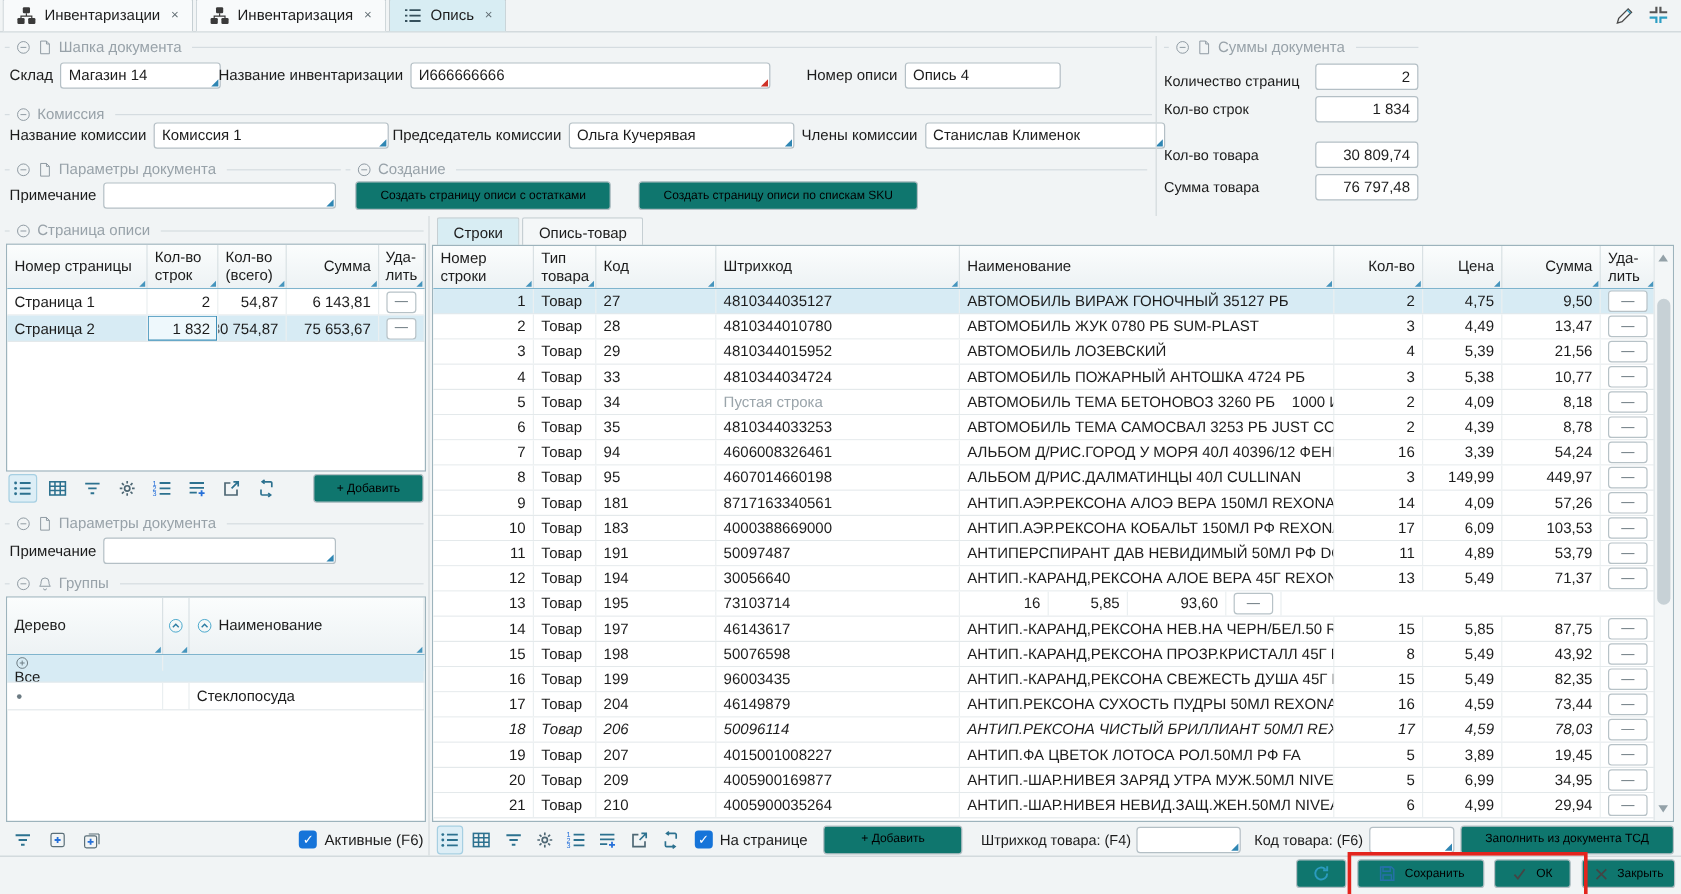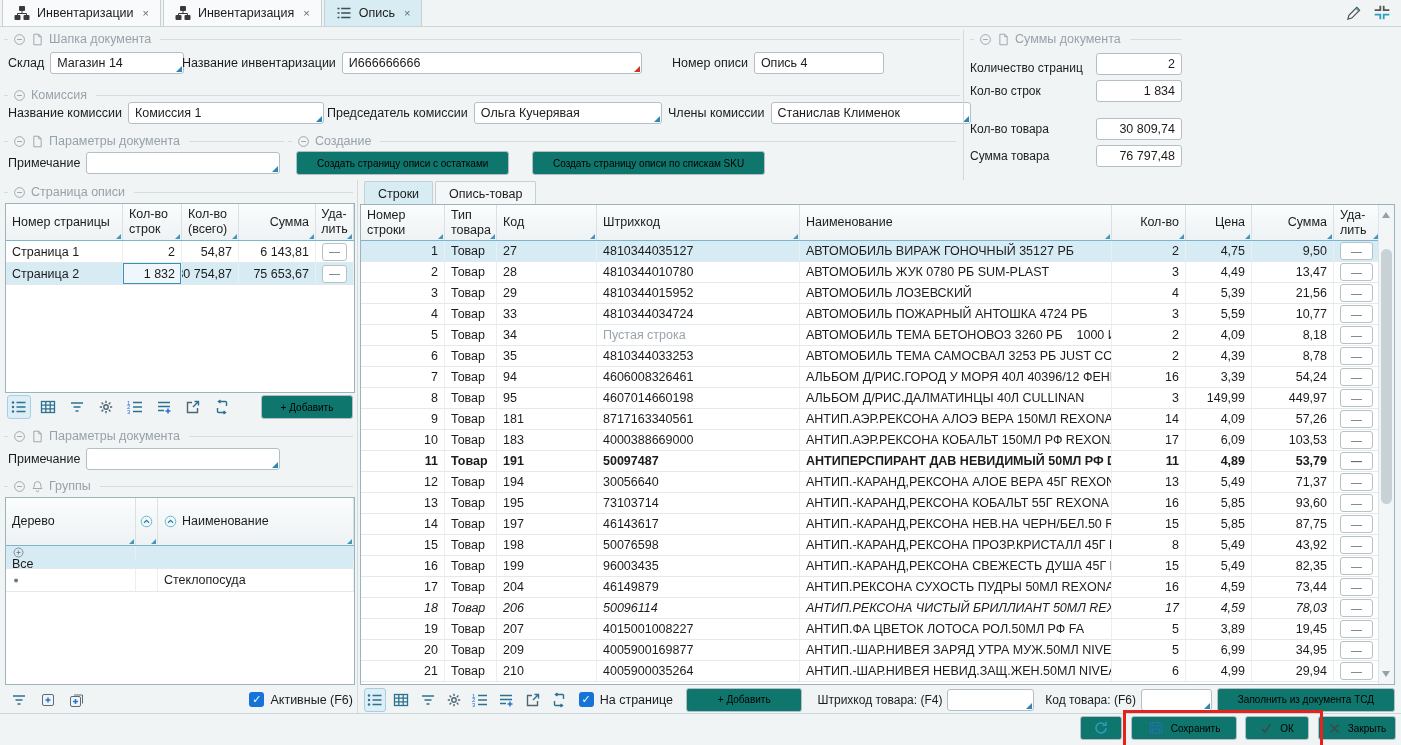--- a/index.html
+++ b/index.html
@@ -606,7 +606,7 @@
         <div class="td m3">4810344034724</div>
         <div class="td m4">АВТОМОБИЛЬ ПОЖАРНЫЙ АНТОШКА 4724 РБ</div>
         <div class="td m5 right">3</div>
-        <div class="td m6 right">5,59</div>
+        <div class="td m6 right">5,38</div>
         <div class="td m7 right">10,77</div>
         <div class="td m8 center">
           <span class="minusbtn">—</span>

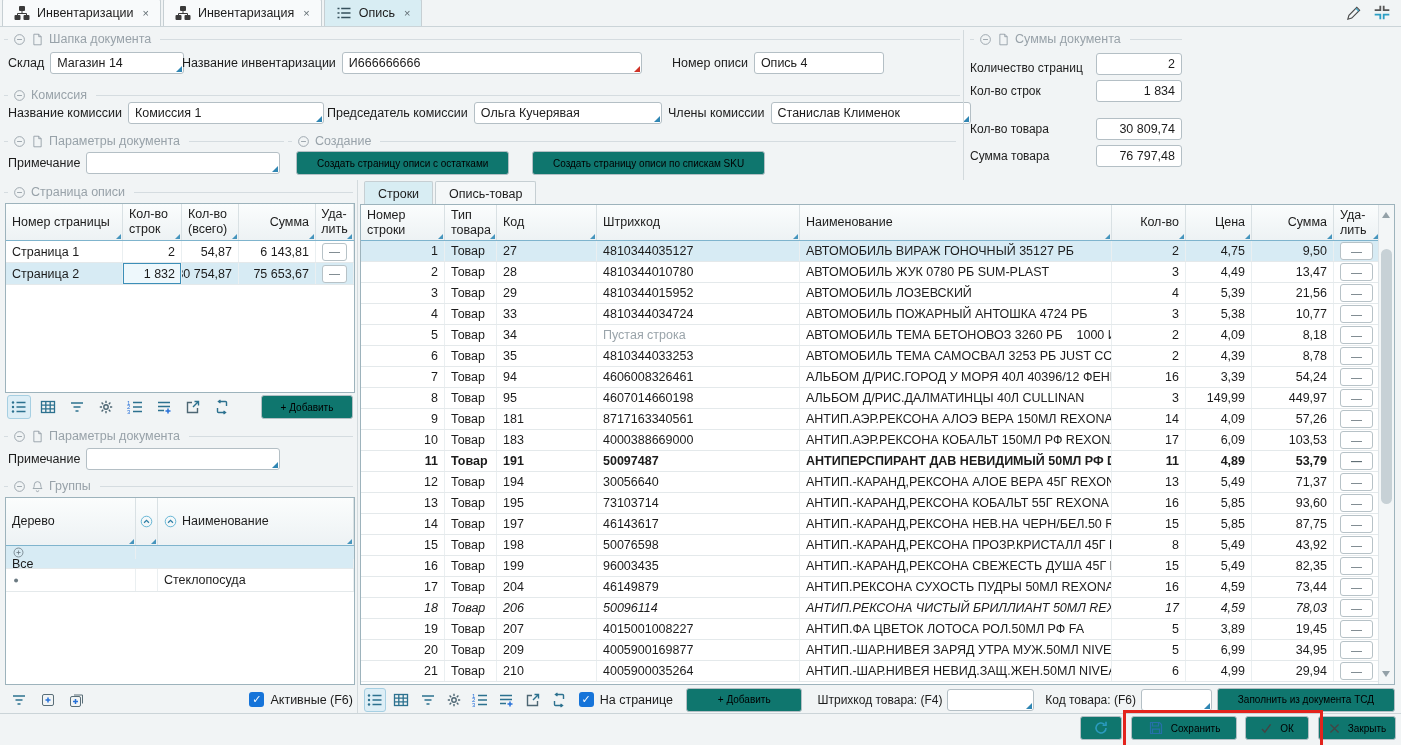--- a/index.html
+++ b/index.html
@@ -690,7 +690,7 @@
           <span class="minusbtn">—</span>
         </div>
       </div>
-      <div class="tr" style="height: 21px; font-weight: bold;">
+      <div class="tr" style="height: 21px;">
         <div class="td m0 right">11</div>
         <div class="td m1">Товар</div>
         <div class="td m2">191</div>

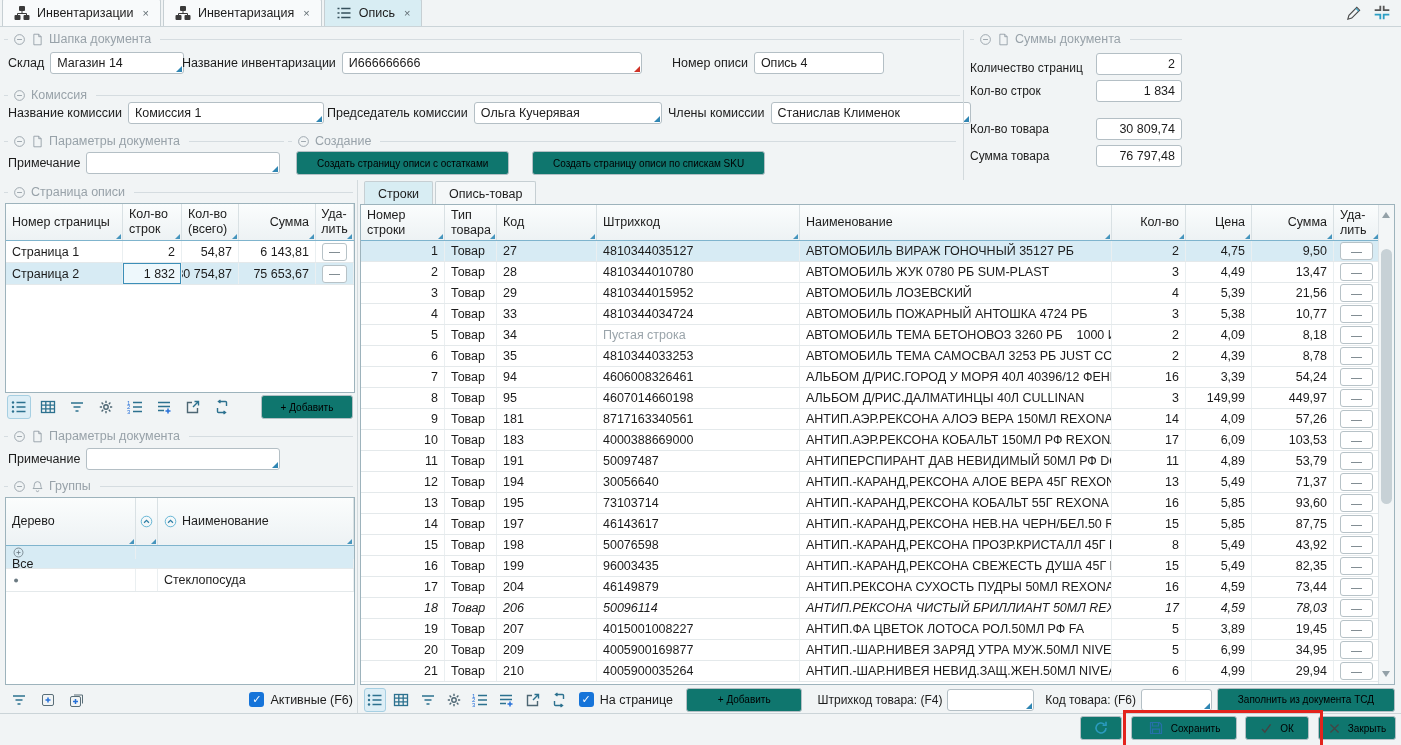--- a/index.html
+++ b/index.html
@@ -721,7 +721,6 @@
         <div class="td m1">Товар</div>
         <div class="td m2">195</div>
         <div class="td m3">73103714</div>
-        <div class="td m4">АНТИП.-КАРАНД,РЕКСОНА КОБАЛЬТ 55Г REXONA</div>
         <div class="td m5 right">16</div>
         <div class="td m6 right">5,85</div>
         <div class="td m7 right">93,60</div>

